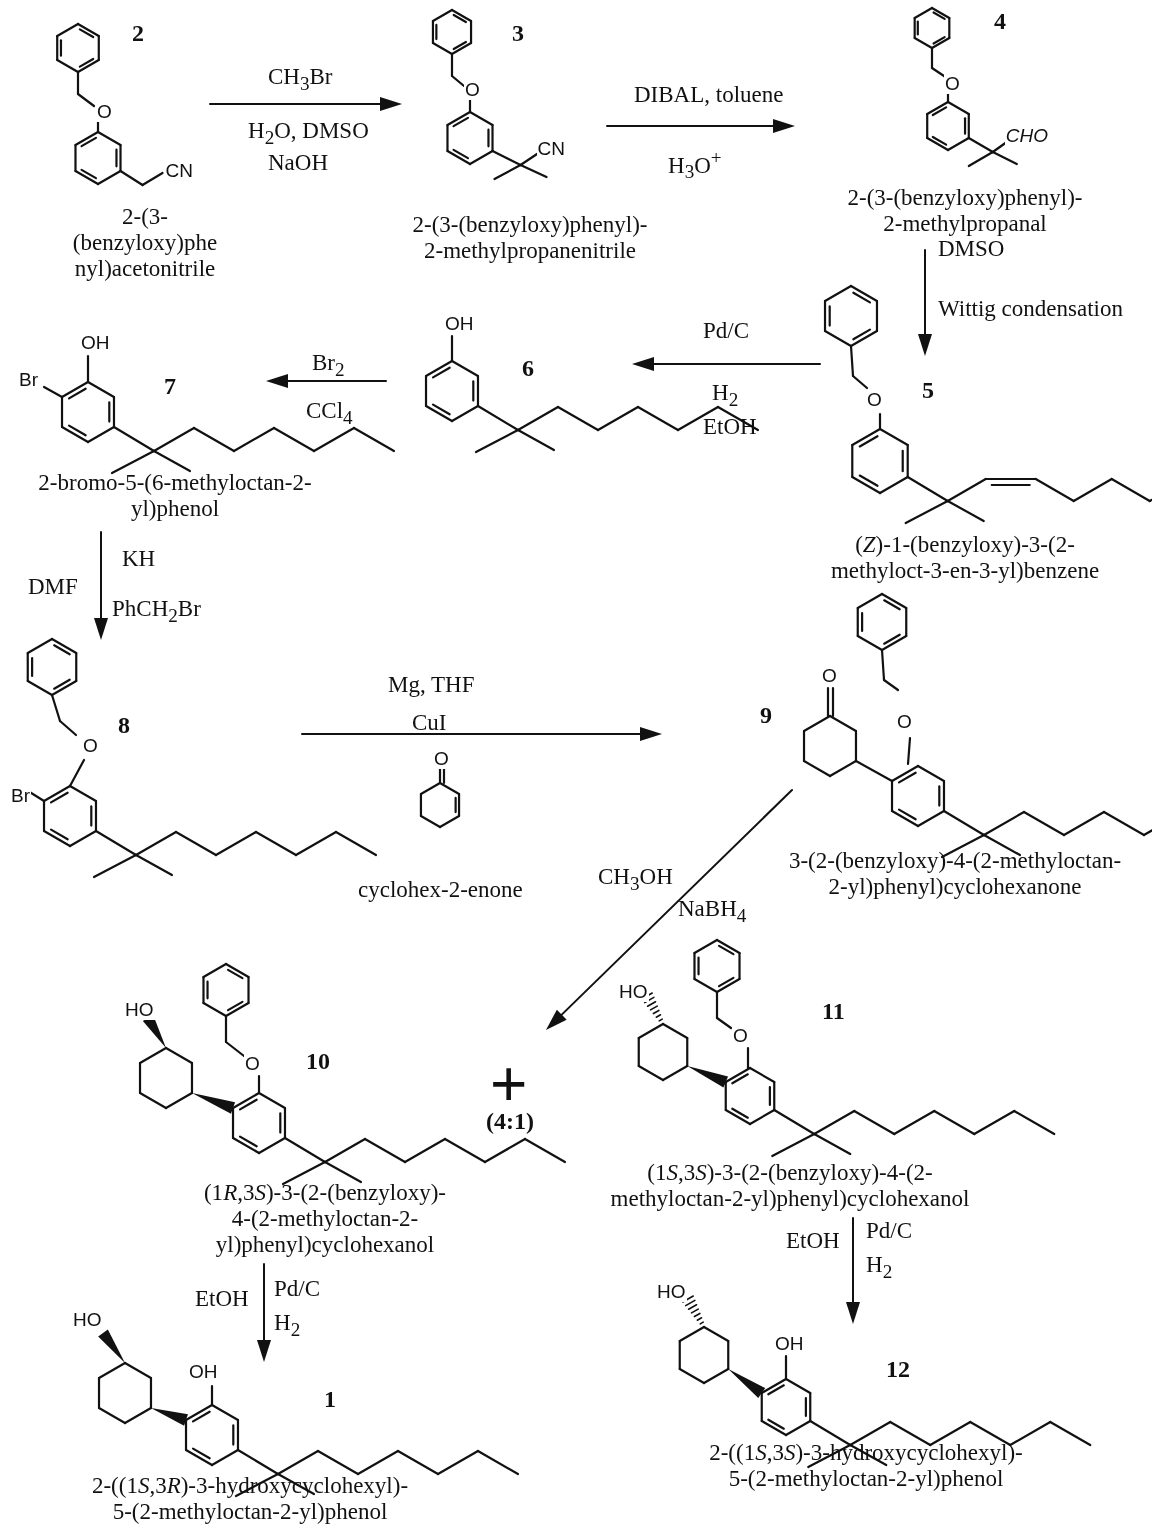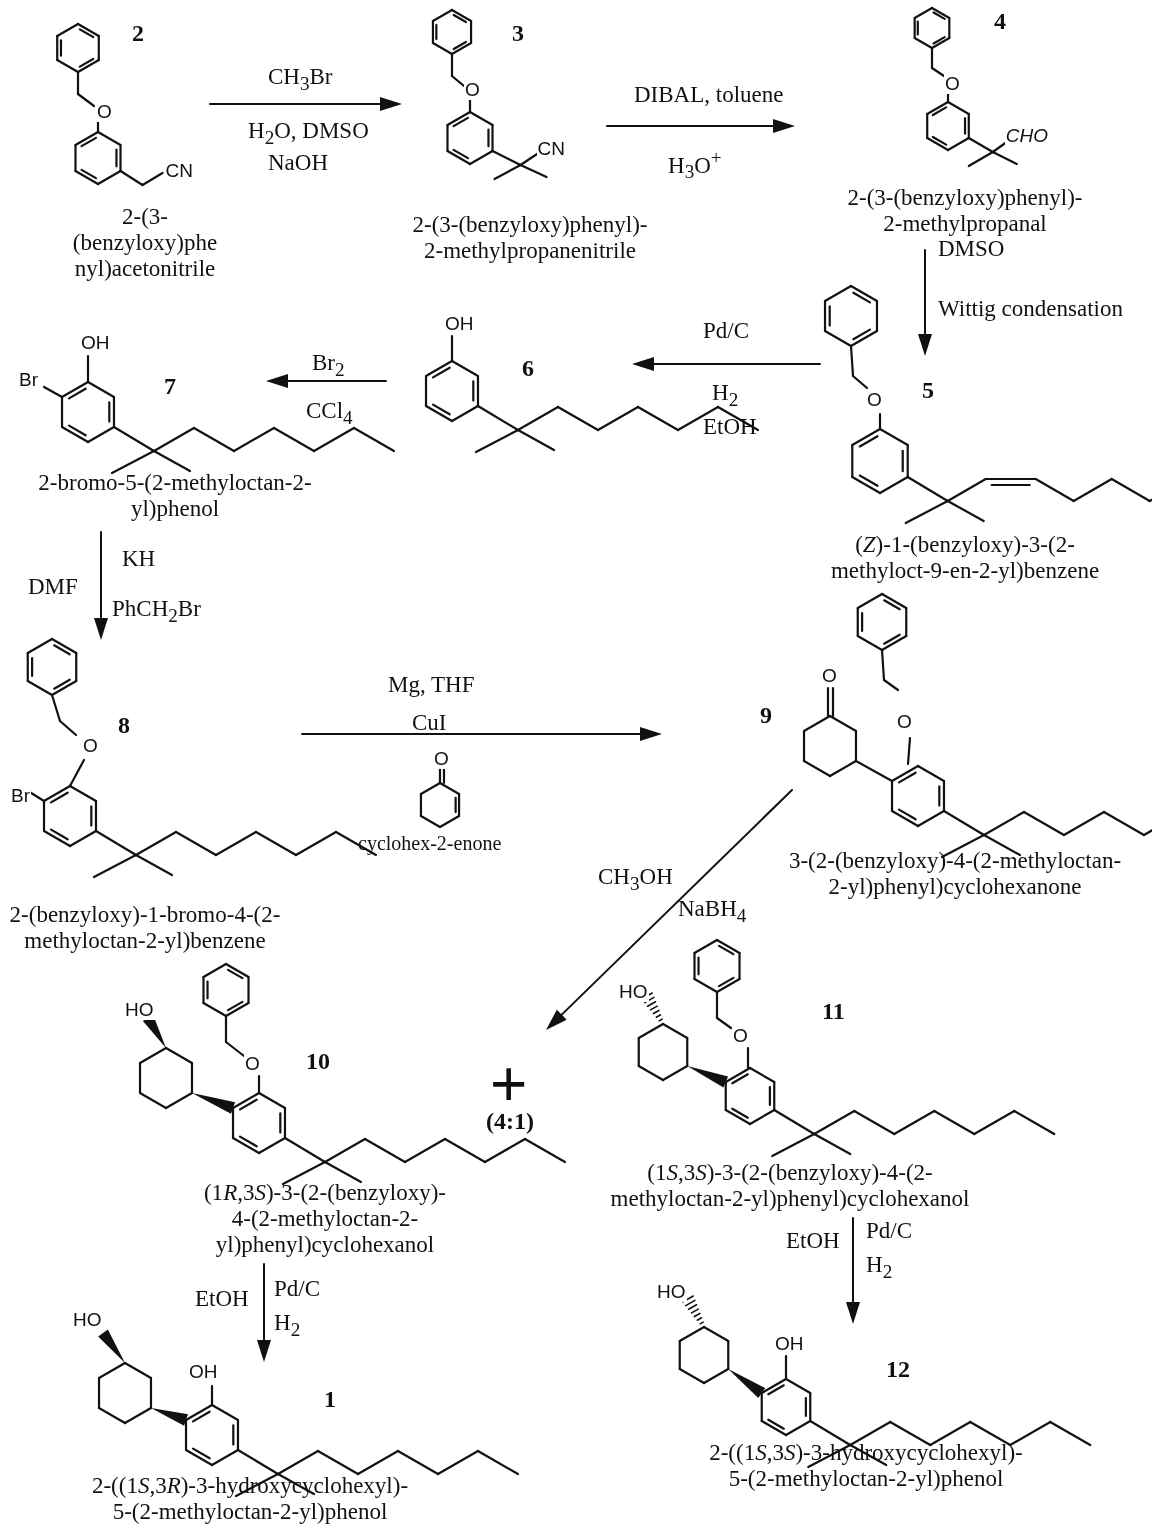--- a/index.html
+++ b/index.html
@@ -433,7 +433,7 @@
     <div>methyloct-9-en-2-yl)benzene</div>
   </div>
   <div class="txt name" style="left:10px;top:470px;width:330px">
-    <div>2-bromo-5-(2-methyloctan-2-</div>
+    <div>2-bromo-5-(6-methyloctan-2-</div>
     <div>yl)phenol</div>
   </div>
   <div class="txt name" style="left:0px;top:902px;width:290px">

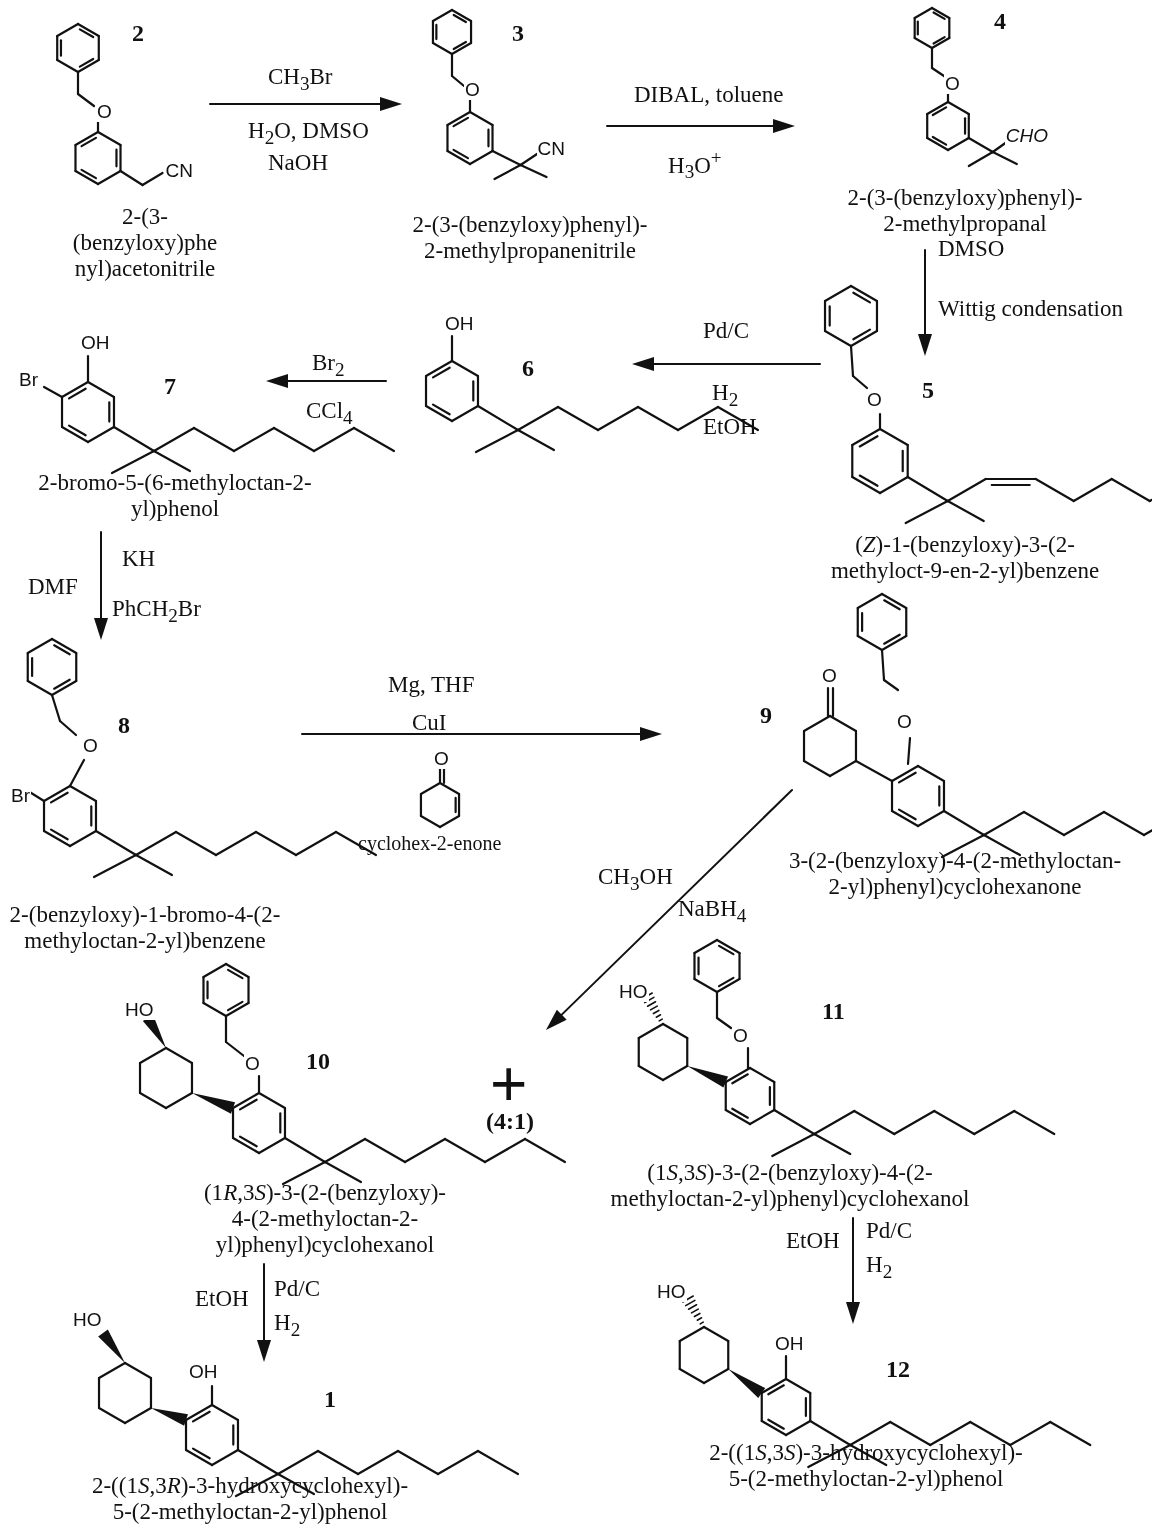--- a/index.html
+++ b/index.html
@@ -430,7 +430,7 @@
   </div>
   <div class="txt name" style="left:790px;top:532px;width:350px">
     <div>(<i>Z</i>)-1-(benzyloxy)-3-(2-</div>
-    <div>methyloct-9-en-2-yl)benzene</div>
+    <div>methyloct-3-en-3-yl)benzene</div>
   </div>
   <div class="txt name" style="left:10px;top:470px;width:330px">
     <div>2-bromo-5-(6-methyloctan-2-</div>

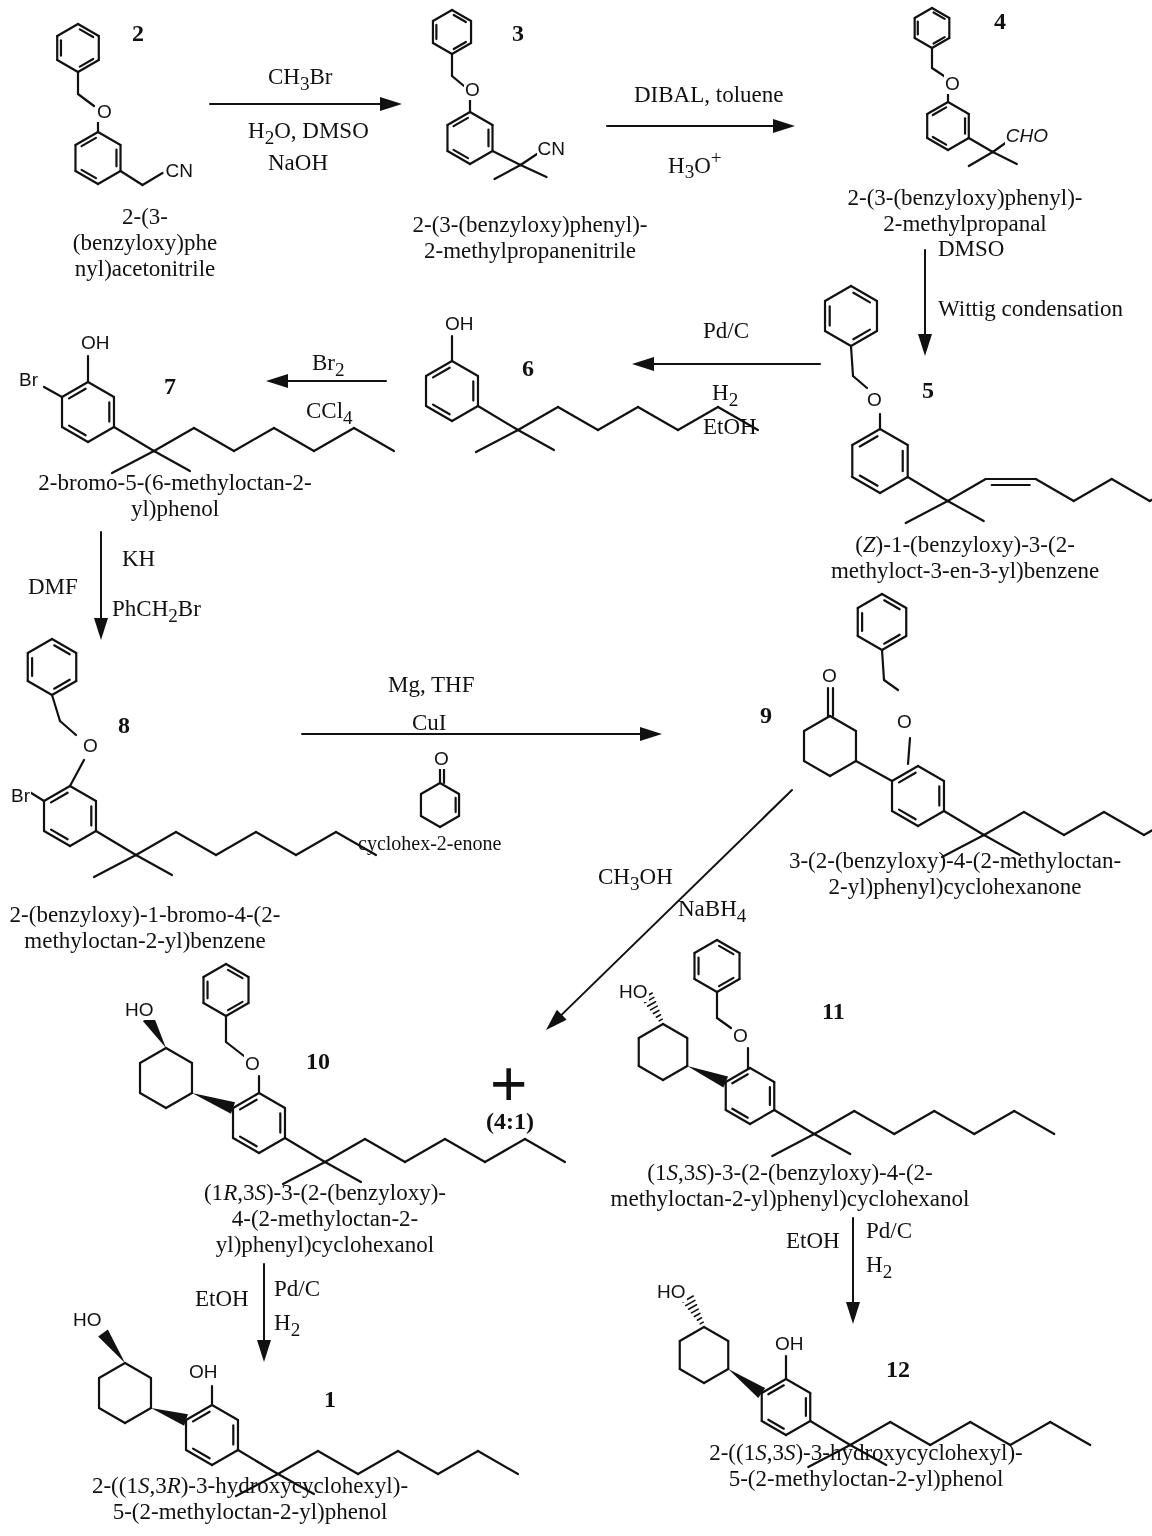--- a/index.html
+++ b/index.html
@@ -485,7 +485,7 @@
 
   <div class="txt" style="left:388px;top:672px">Mg, THF</div>
   <div class="txt" style="left:412px;top:710px">CuI</div>
-  <div class="txt" style="left:358px;top:830px;font-size:20px">cyclohex-2-enone</div>
+  <div class="txt" style="left:358px;top:877px;font-size:23px">cyclohex-2-enone</div>
 
   <div class="txt" style="left:598px;top:864px">CH<sub>3</sub>OH</div>
   <div class="txt" style="left:678px;top:896px">NaBH<sub>4</sub></div>

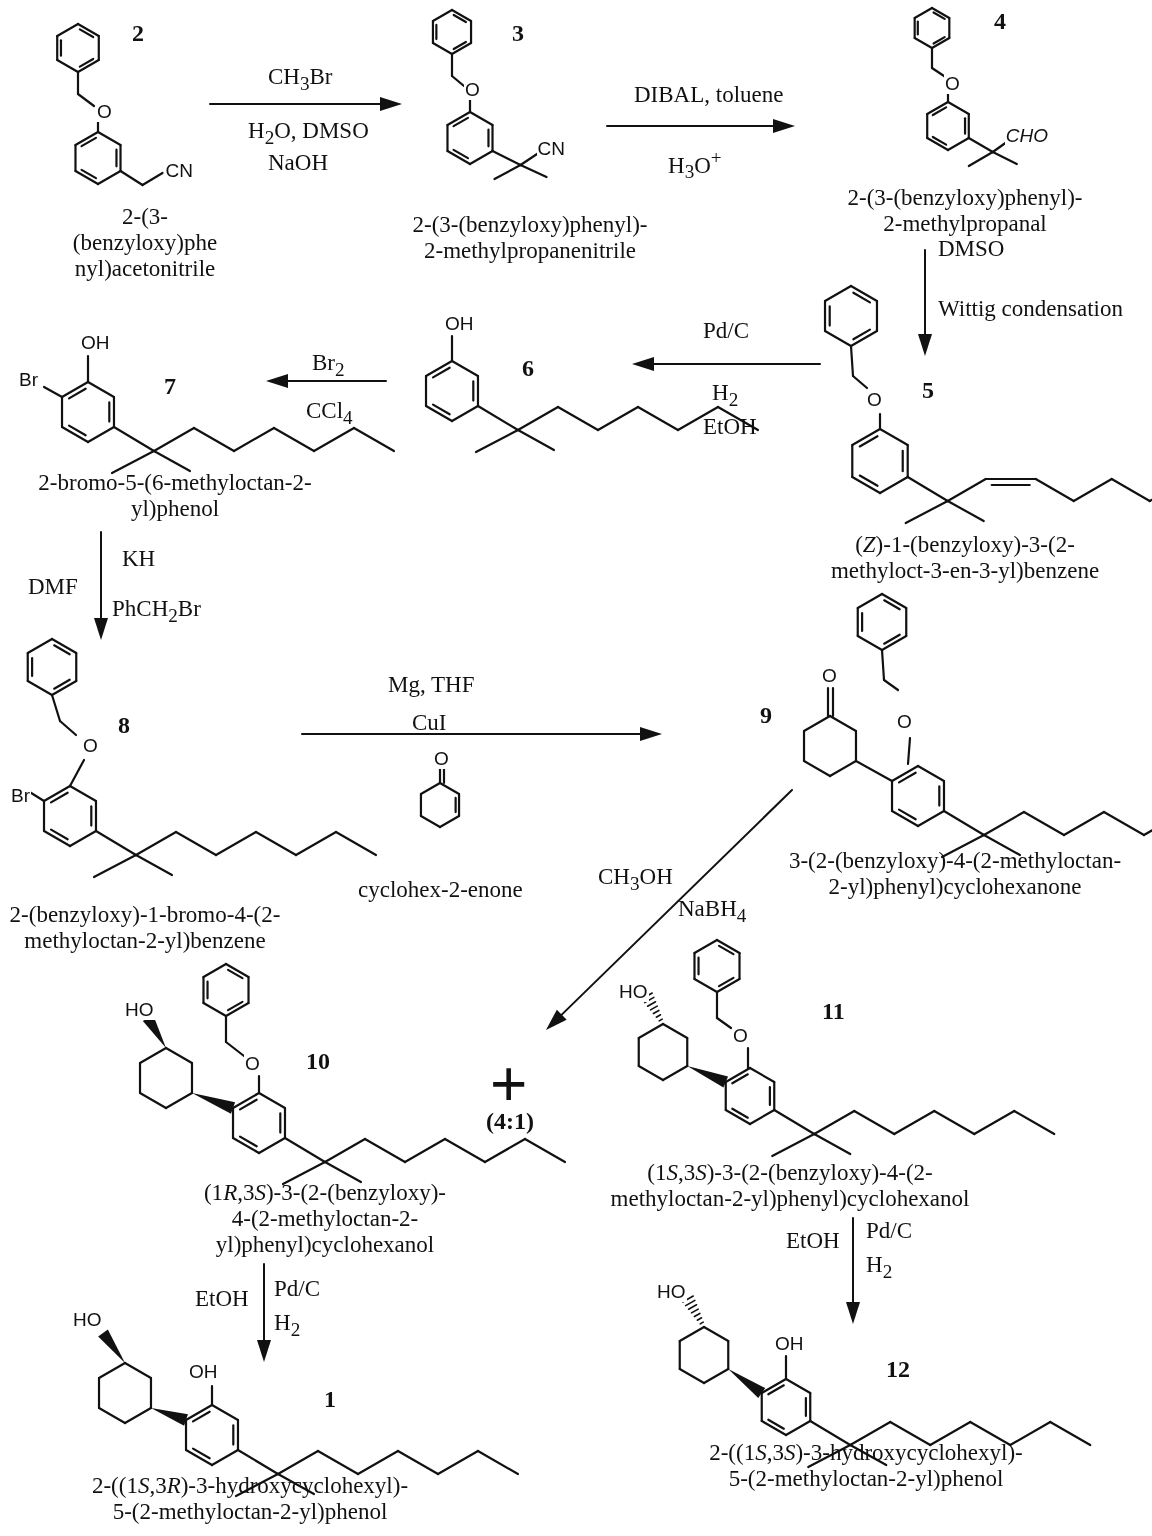--- a/index.html
+++ b/index.html
@@ -436,10 +436,6 @@
     <div>2-bromo-5-(6-methyloctan-2-</div>
     <div>yl)phenol</div>
   </div>
-  <div class="txt name" style="left:0px;top:902px;width:290px">
-    <div>2-(benzyloxy)-1-bromo-4-(2-</div>
-    <div>methyloctan-2-yl)benzene</div>
-  </div>
   <div class="txt name" style="left:760px;top:848px;width:390px">
     <div>3-(2-(benzyloxy)-4-(2-methyloctan-</div>
     <div>2-yl)phenyl)cyclohexanone</div>

